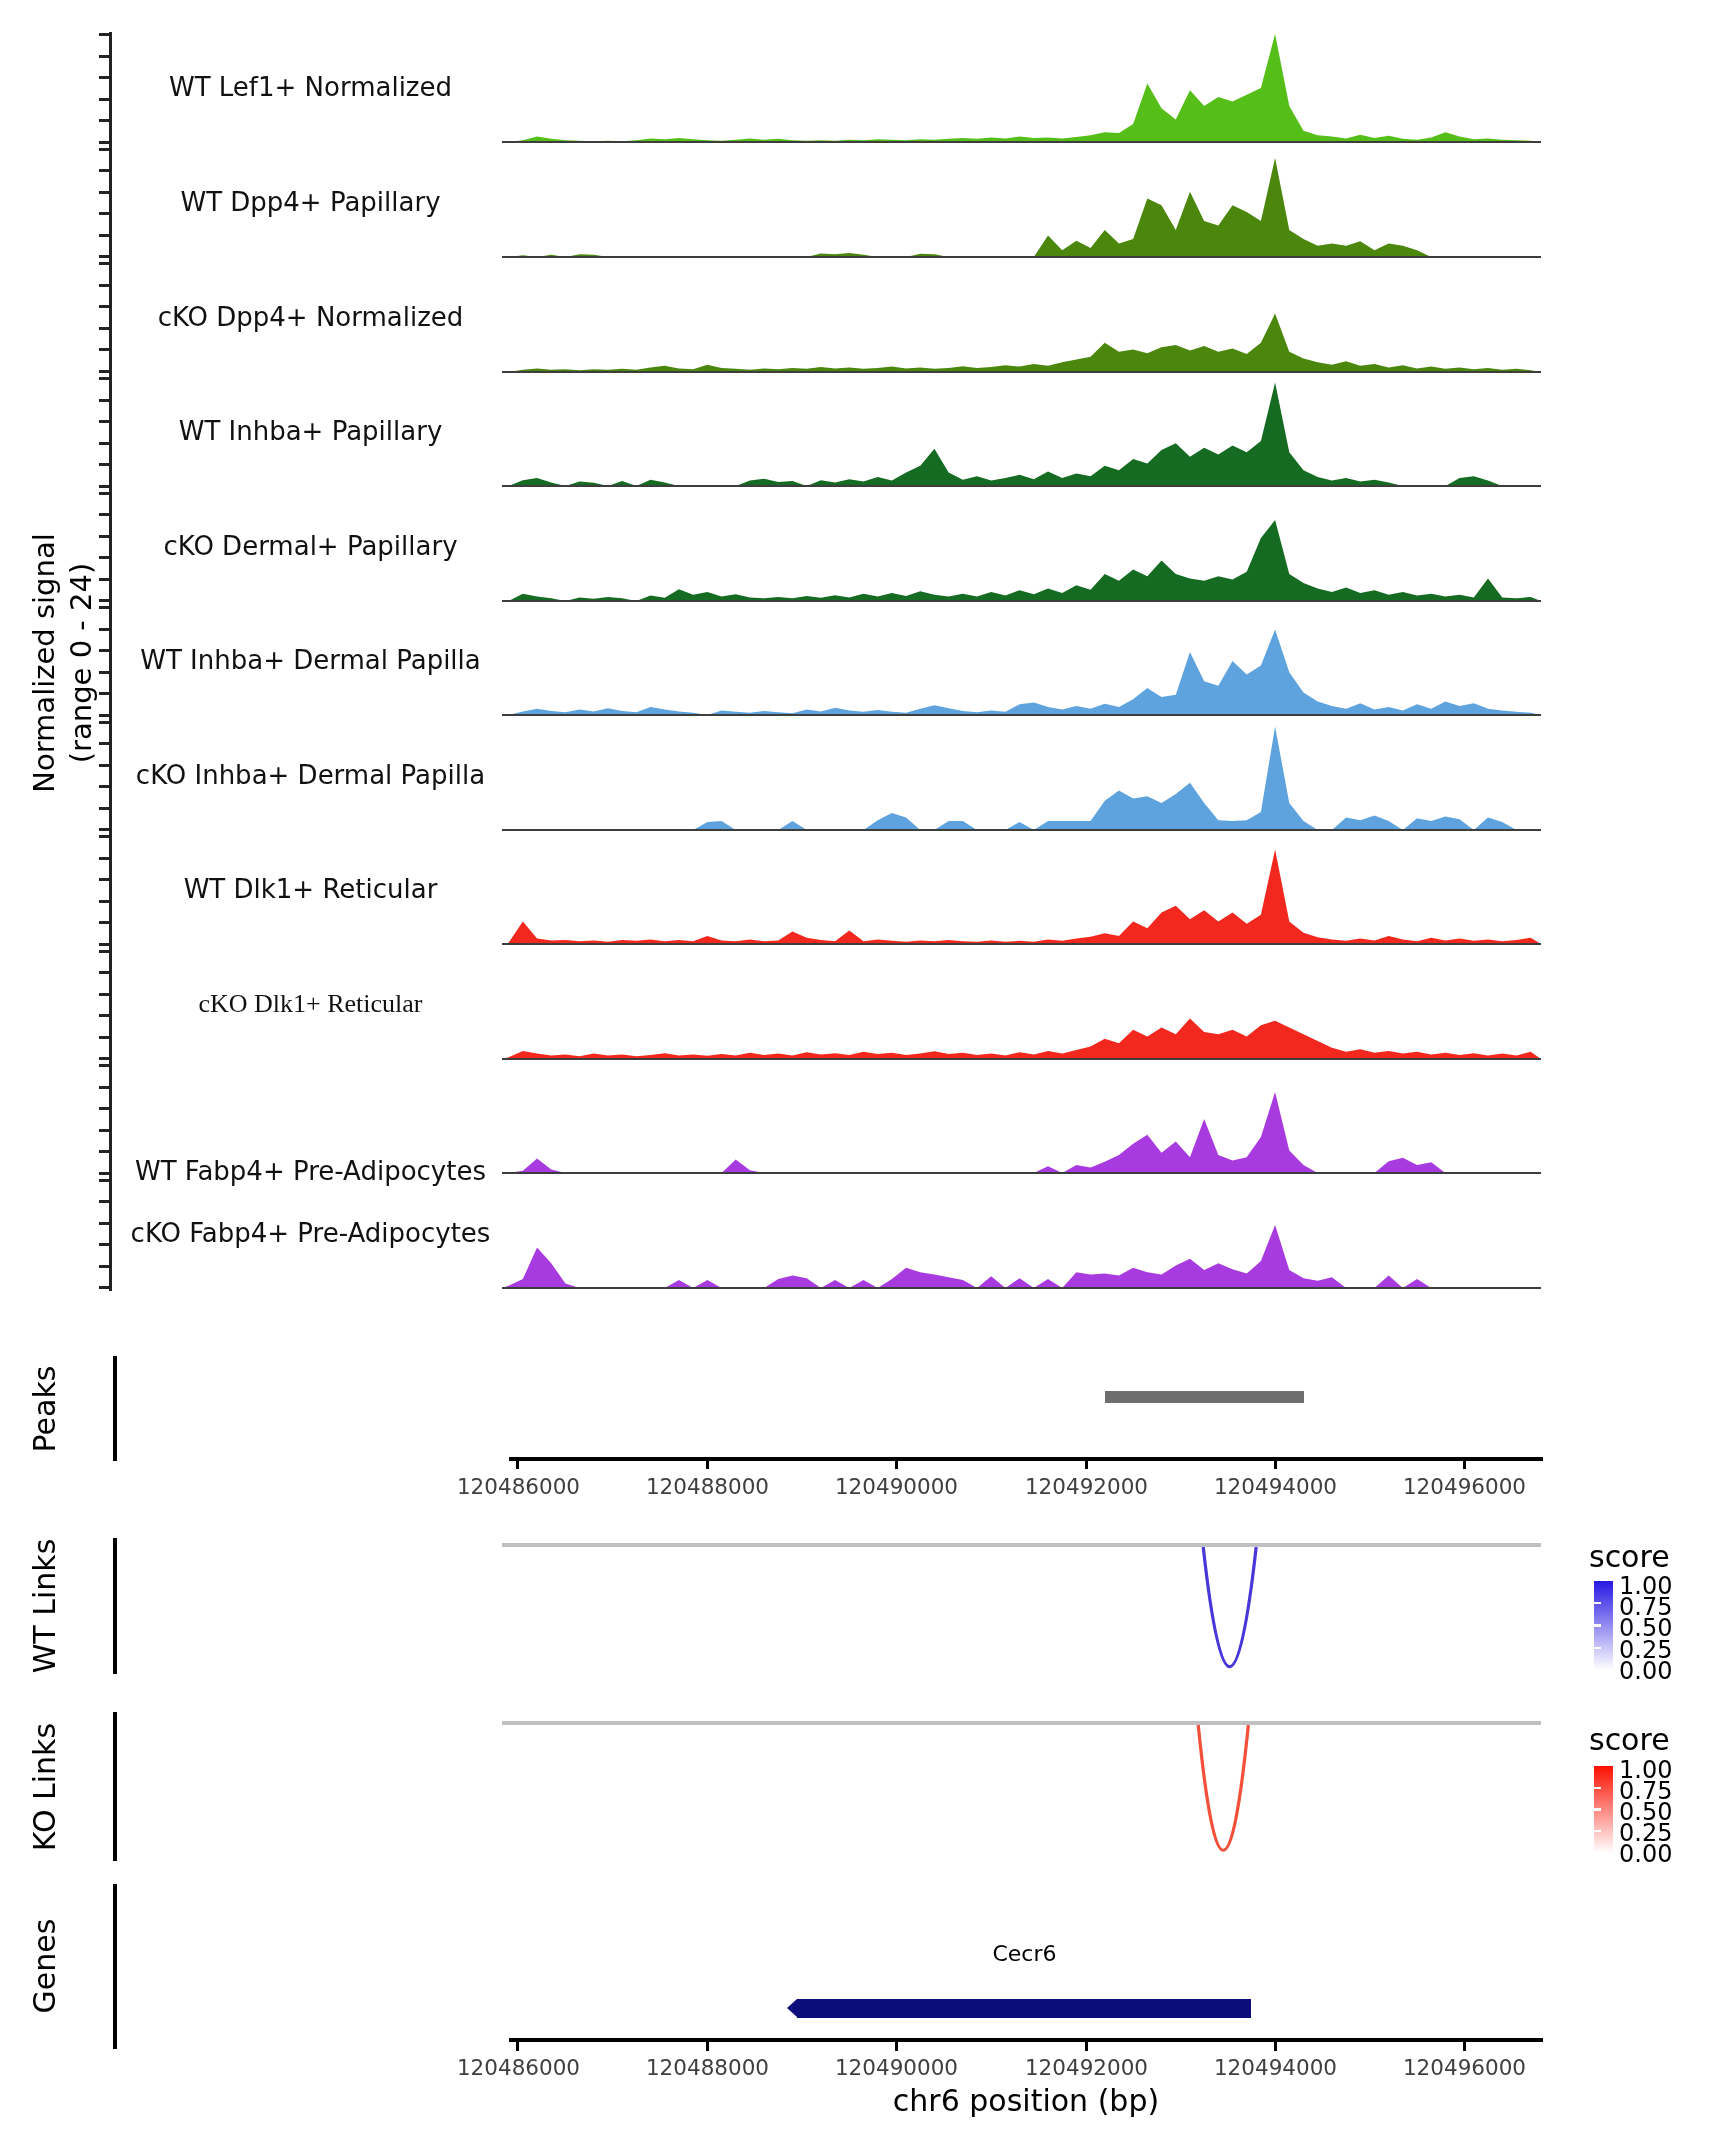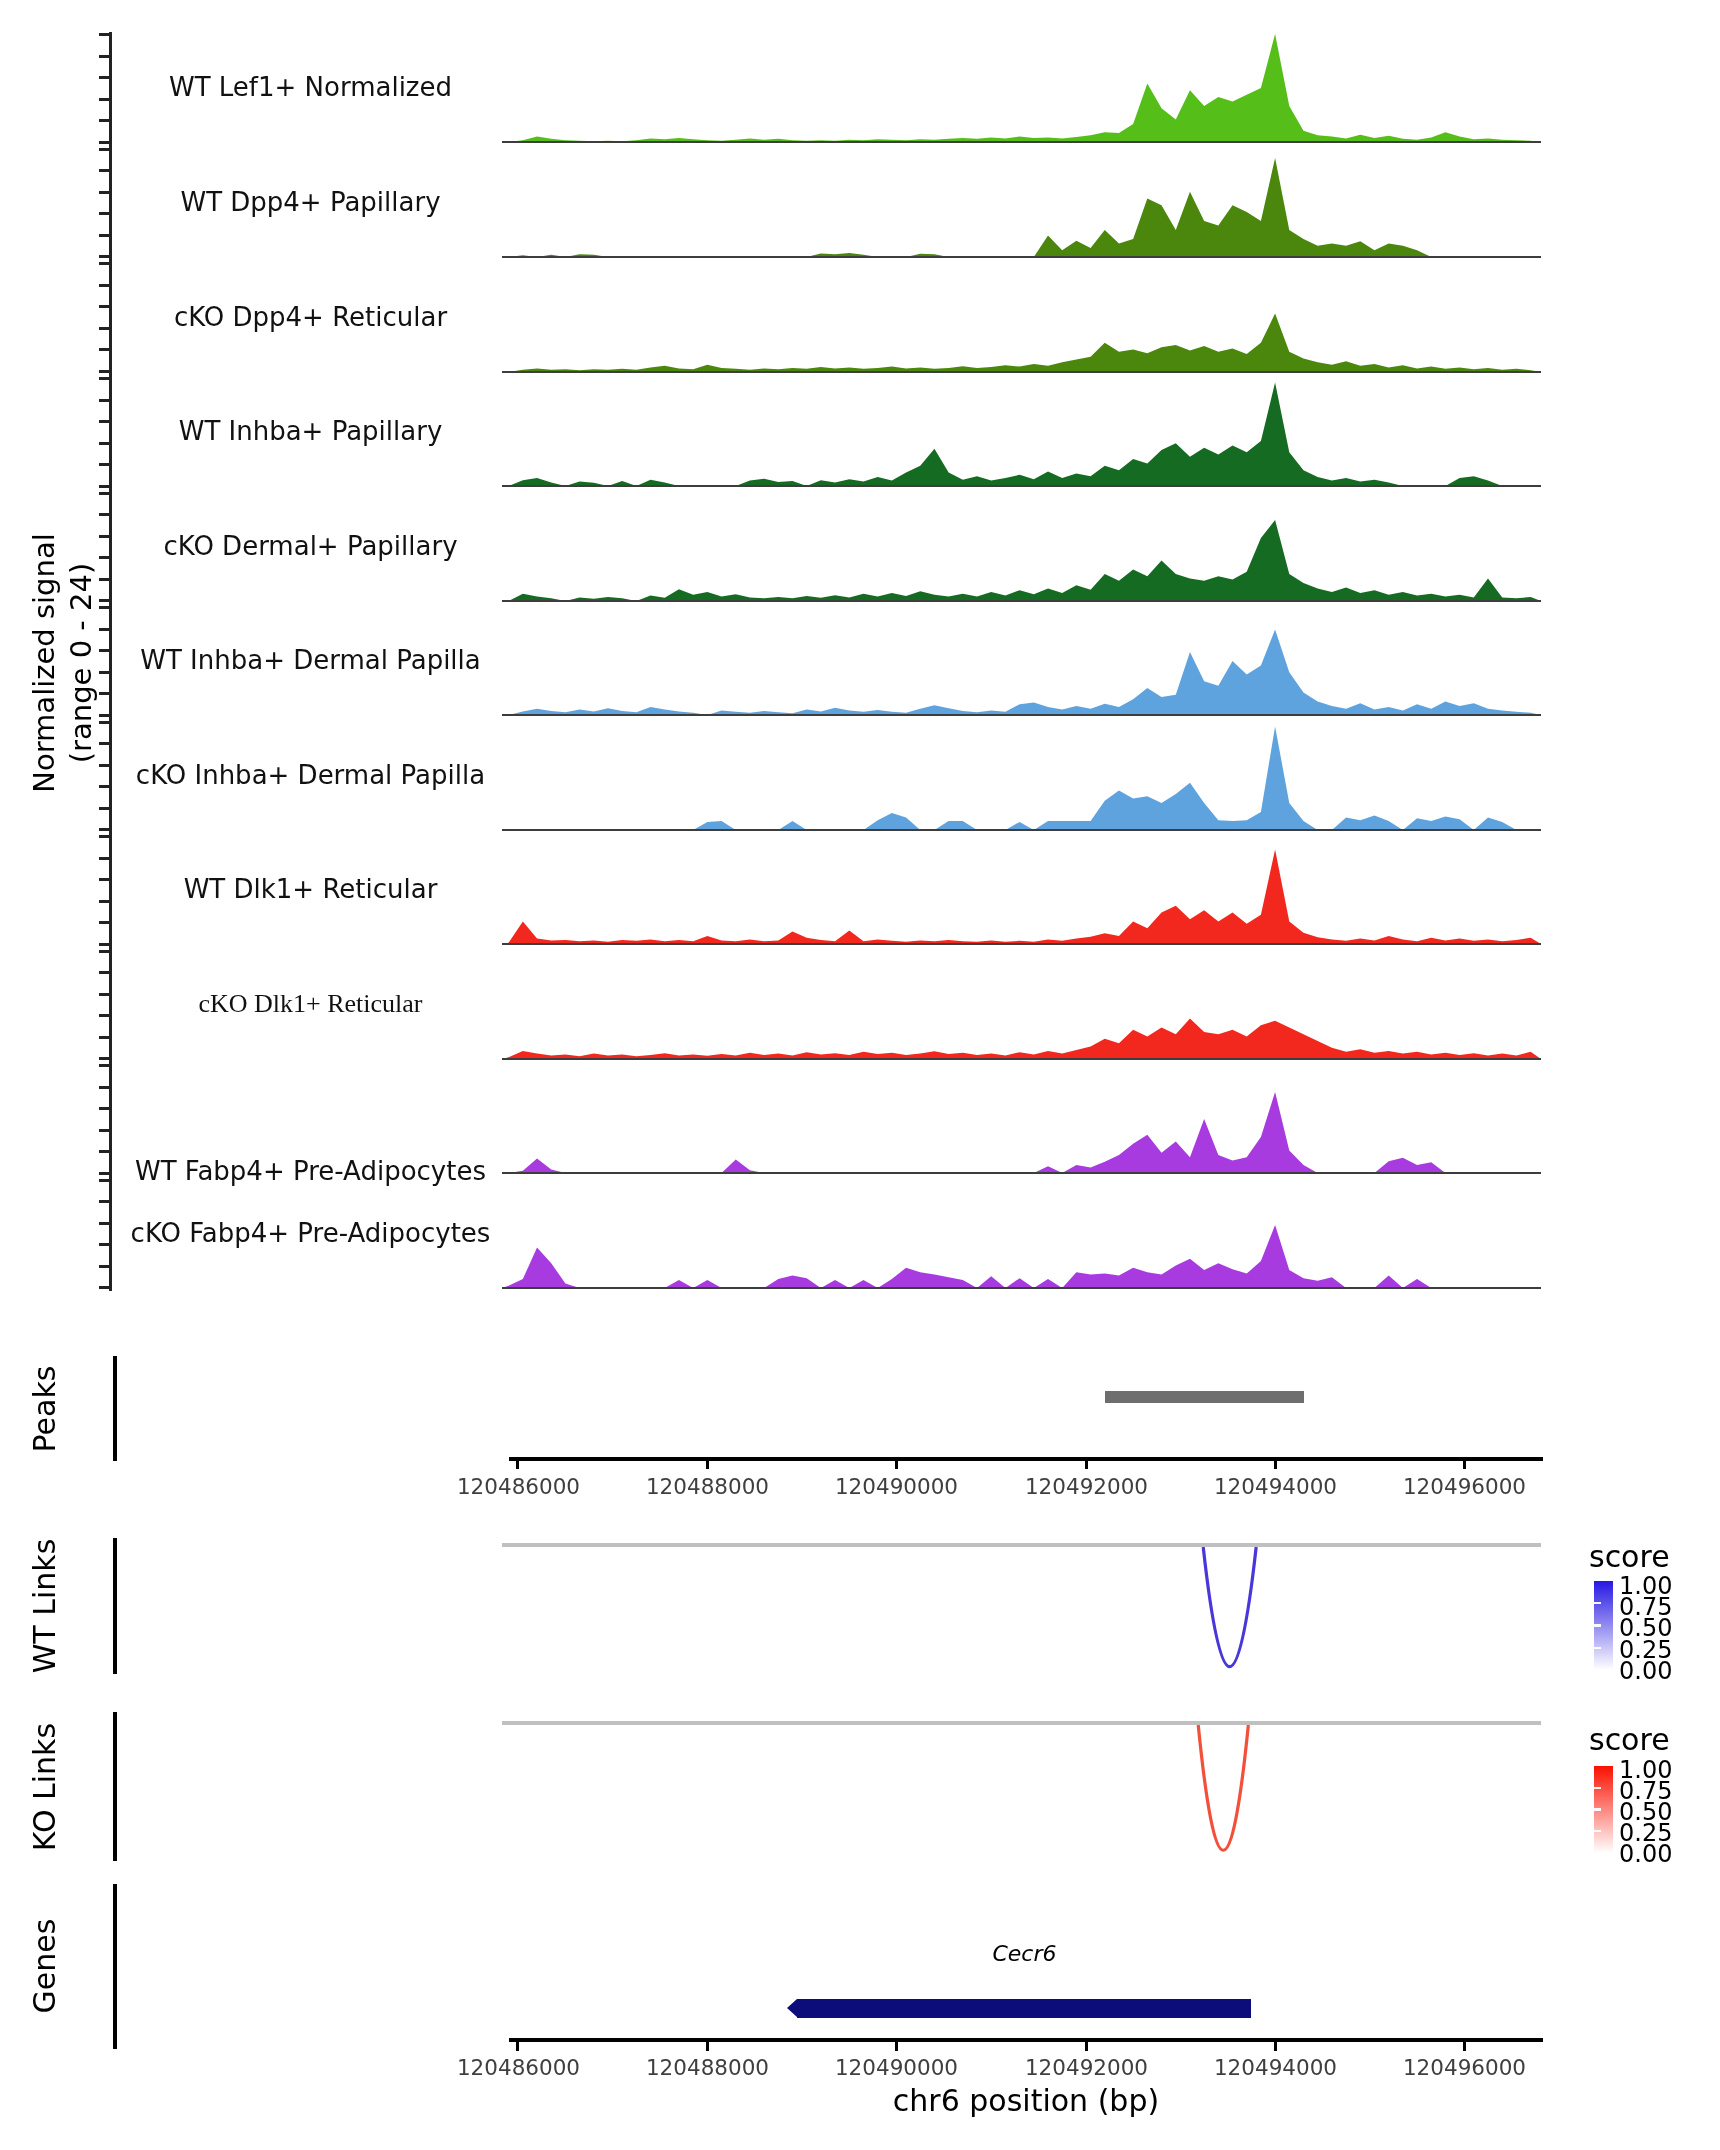--- a/index.html
+++ b/index.html
@@ -128,7 +128,7 @@
         </svg>
         <div class="baseline"></div>
       </div>
-      <div class="track-label" style="top: 302px;">cKO Dpp4+ Reticular</div>
+      <div class="track-label" style="top: 302px;">cKO Dpp4+ Normalized</div>
       <div class="track" style="top: 264px;">
         <svg viewBox="0 0 1450 150" preserveAspectRatio="none">
           <path d="M0,150 L9.2,150.0 L29.1,146.9 L48.9,145.0 L68.7,146.9 L88.5,146.3 L108.3,147.5 L128.1,146.3 L147.9,146.9 L167.7,145.6 L187.5,146.9 L207.3,143.8 L227.1,141.3 L246.9,145.0 L266.8,146.3 L286.6,140.0 L306.4,144.4 L326.2,145.6 L346.0,146.9 L365.8,145.0 L385.6,146.3 L405.4,144.4 L425.2,145.6 L445.0,143.1 L464.8,145.0 L484.7,143.8 L504.5,145.6 L524.3,144.4 L544.1,142.5 L563.9,145.0 L583.7,143.8 L603.5,145.6 L623.3,144.4 L643.1,141.9 L662.9,144.4 L682.7,143.1 L702.6,140.6 L722.4,142.5 L742.2,138.8 L762.0,141.3 L781.8,136.3 L801.6,132.5 L821.4,128.8 L841.2,109.4 L861.0,121.9 L880.8,118.8 L900.6,123.8 L920.4,115.6 L940.3,112.5 L960.1,120.0 L979.9,113.8 L999.7,121.9 L1019.5,117.5 L1039.3,125.0 L1059.1,109.4 L1078.9,68.8 L1098.7,121.9 L1118.5,131.3 L1138.3,136.3 L1158.2,140.0 L1178.0,135.0 L1197.8,141.3 L1217.6,138.8 L1237.4,143.8 L1257.2,140.6 L1277.0,145.0 L1296.8,142.5 L1316.6,145.6 L1336.4,143.8 L1356.2,146.3 L1376.0,144.4 L1395.9,146.9 L1415.7,145.6 L1435.5,147.5 L1450,150 Z" fill="#4a870c"></path>

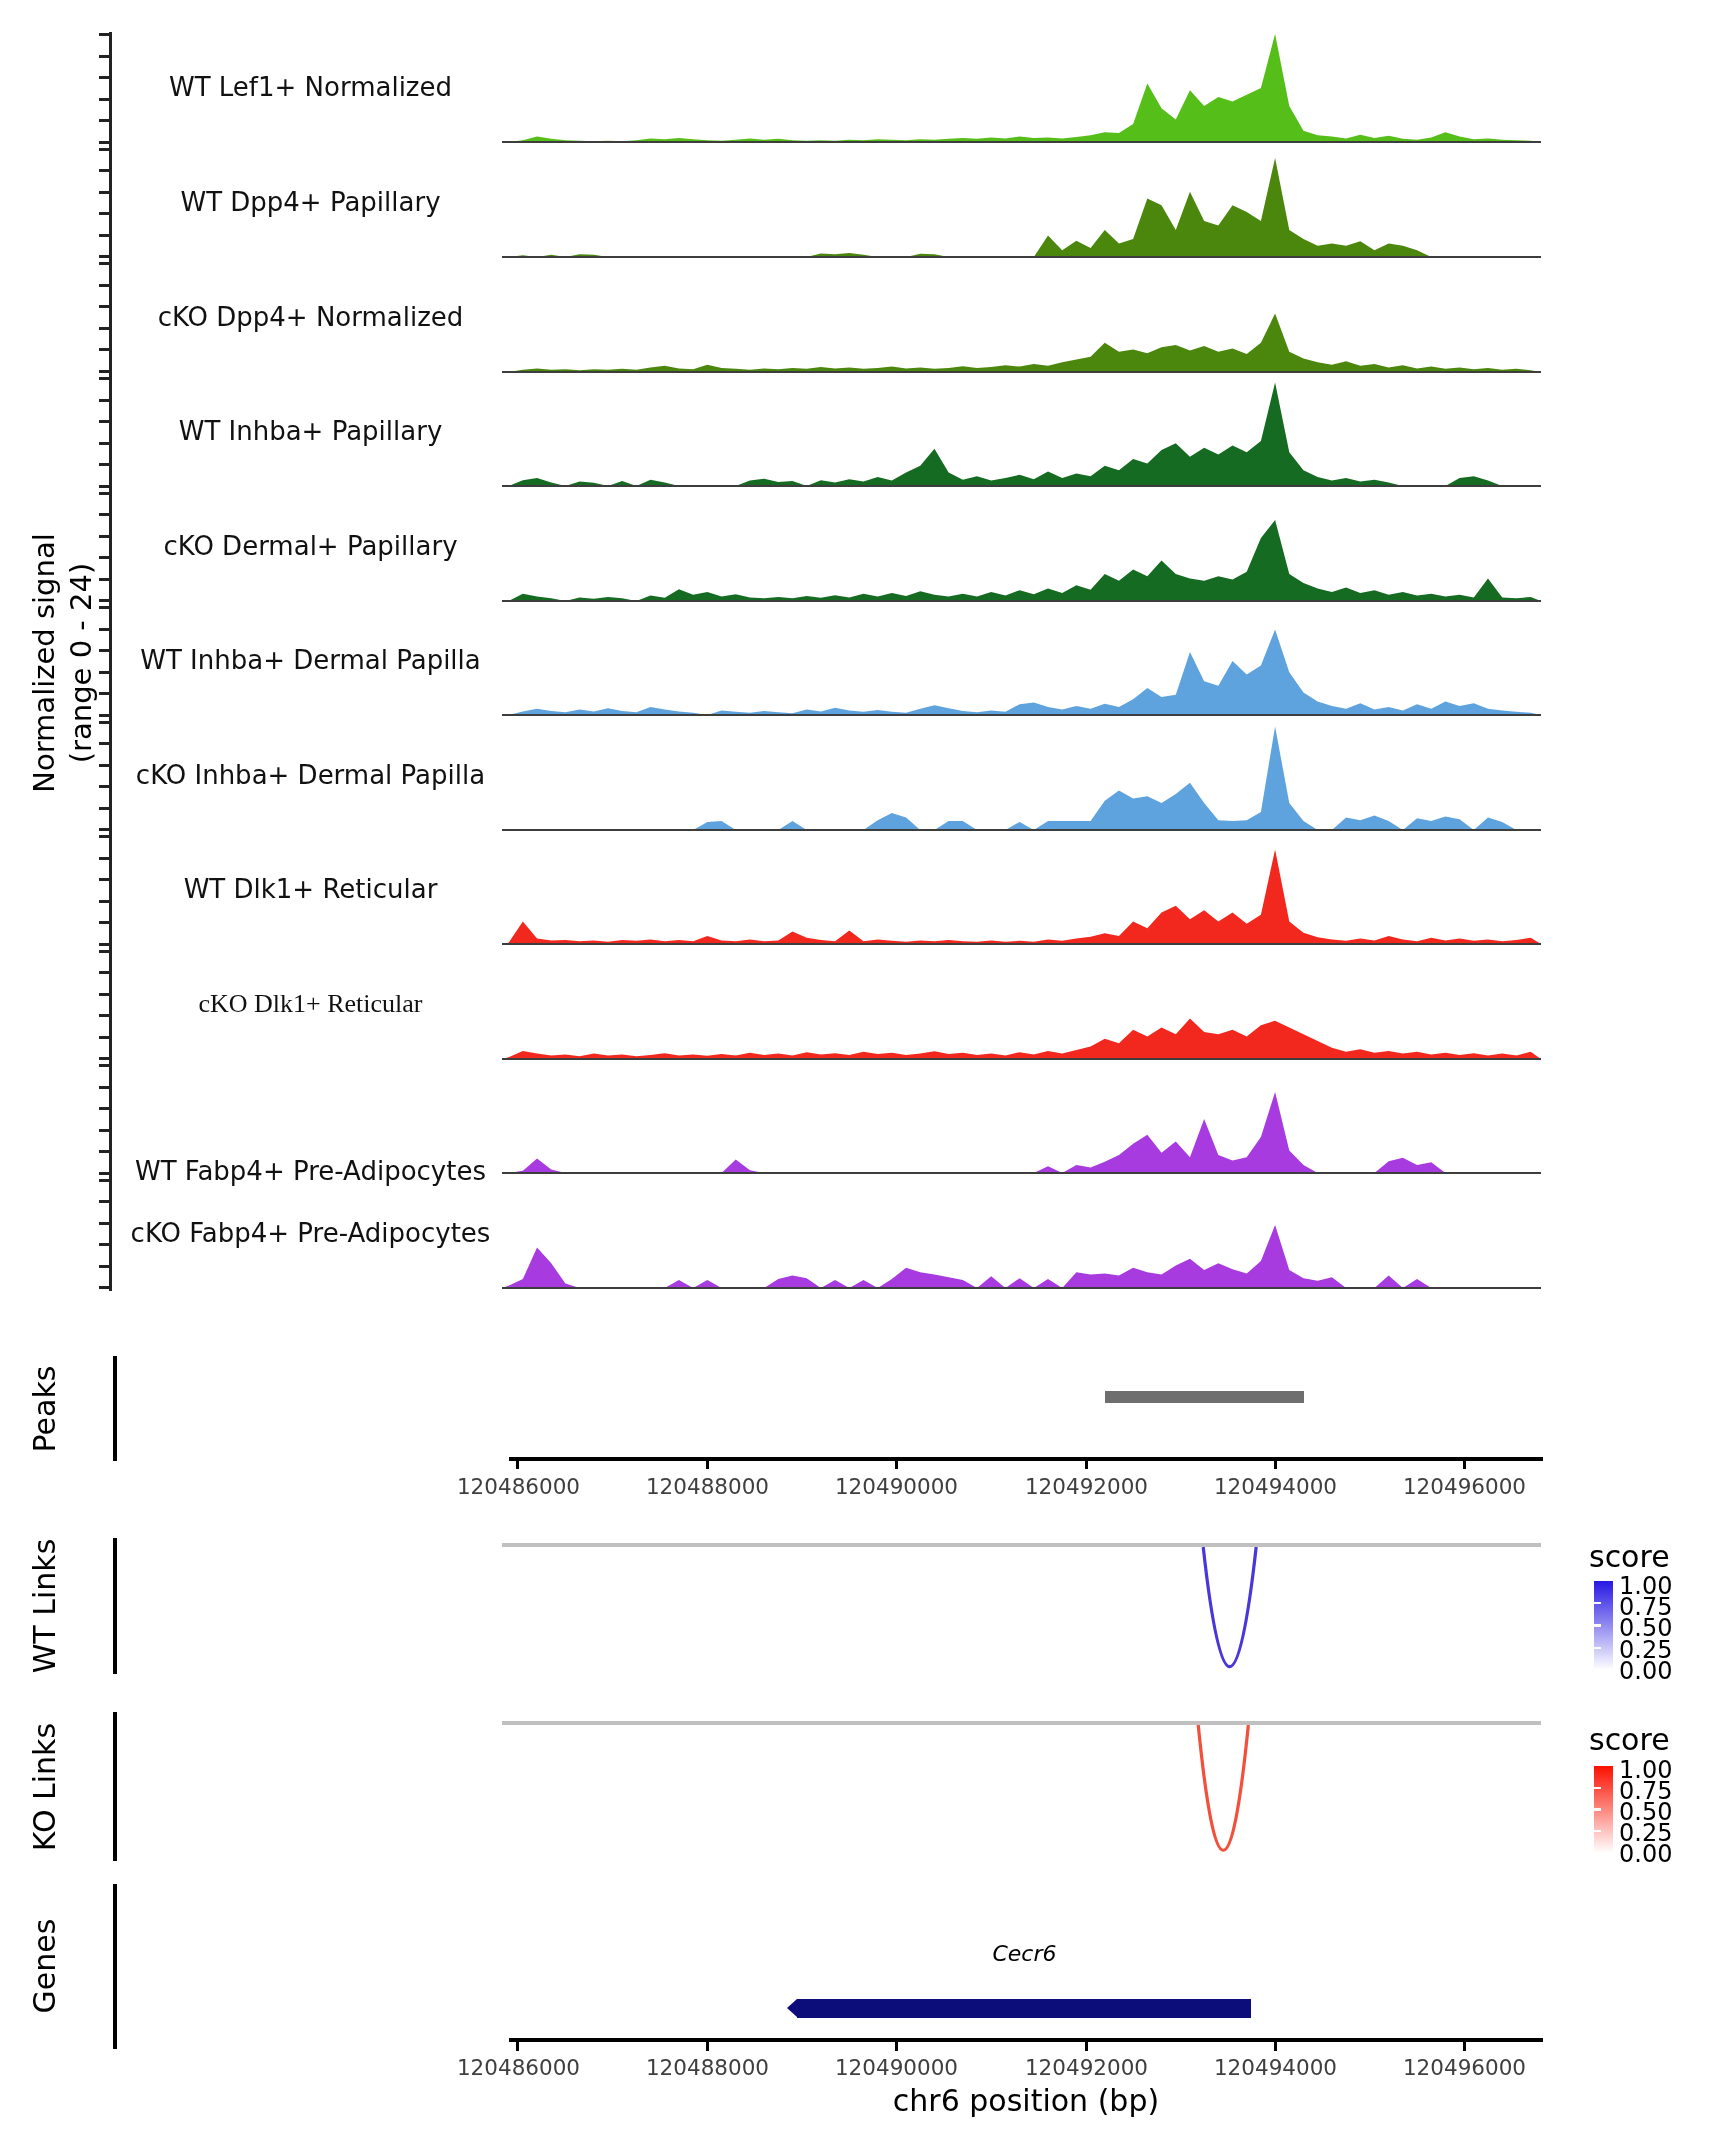--- a/index.html
+++ b/index.html
@@ -30,7 +30,7 @@
   .genebar{position:absolute;height:19.4px;background:#0c0c7a;}
   .genearrow{position:absolute;width:0;height:0;border-top:9.3px solid transparent;
              border-bottom:9.3px solid transparent;border-right:10.8px solid #0c0c7a;}
-  .genename{position:absolute;font-size:22px;color:#000;text-align:center;white-space:nowrap;font-style:italic;}
+  .genename{position:absolute;font-size:22px;color:#000;text-align:center;white-space:nowrap;}
   .xlabel{position:absolute;font-size:30px;color:#000;text-align:center;white-space:nowrap;}
 </style>
 </head>

